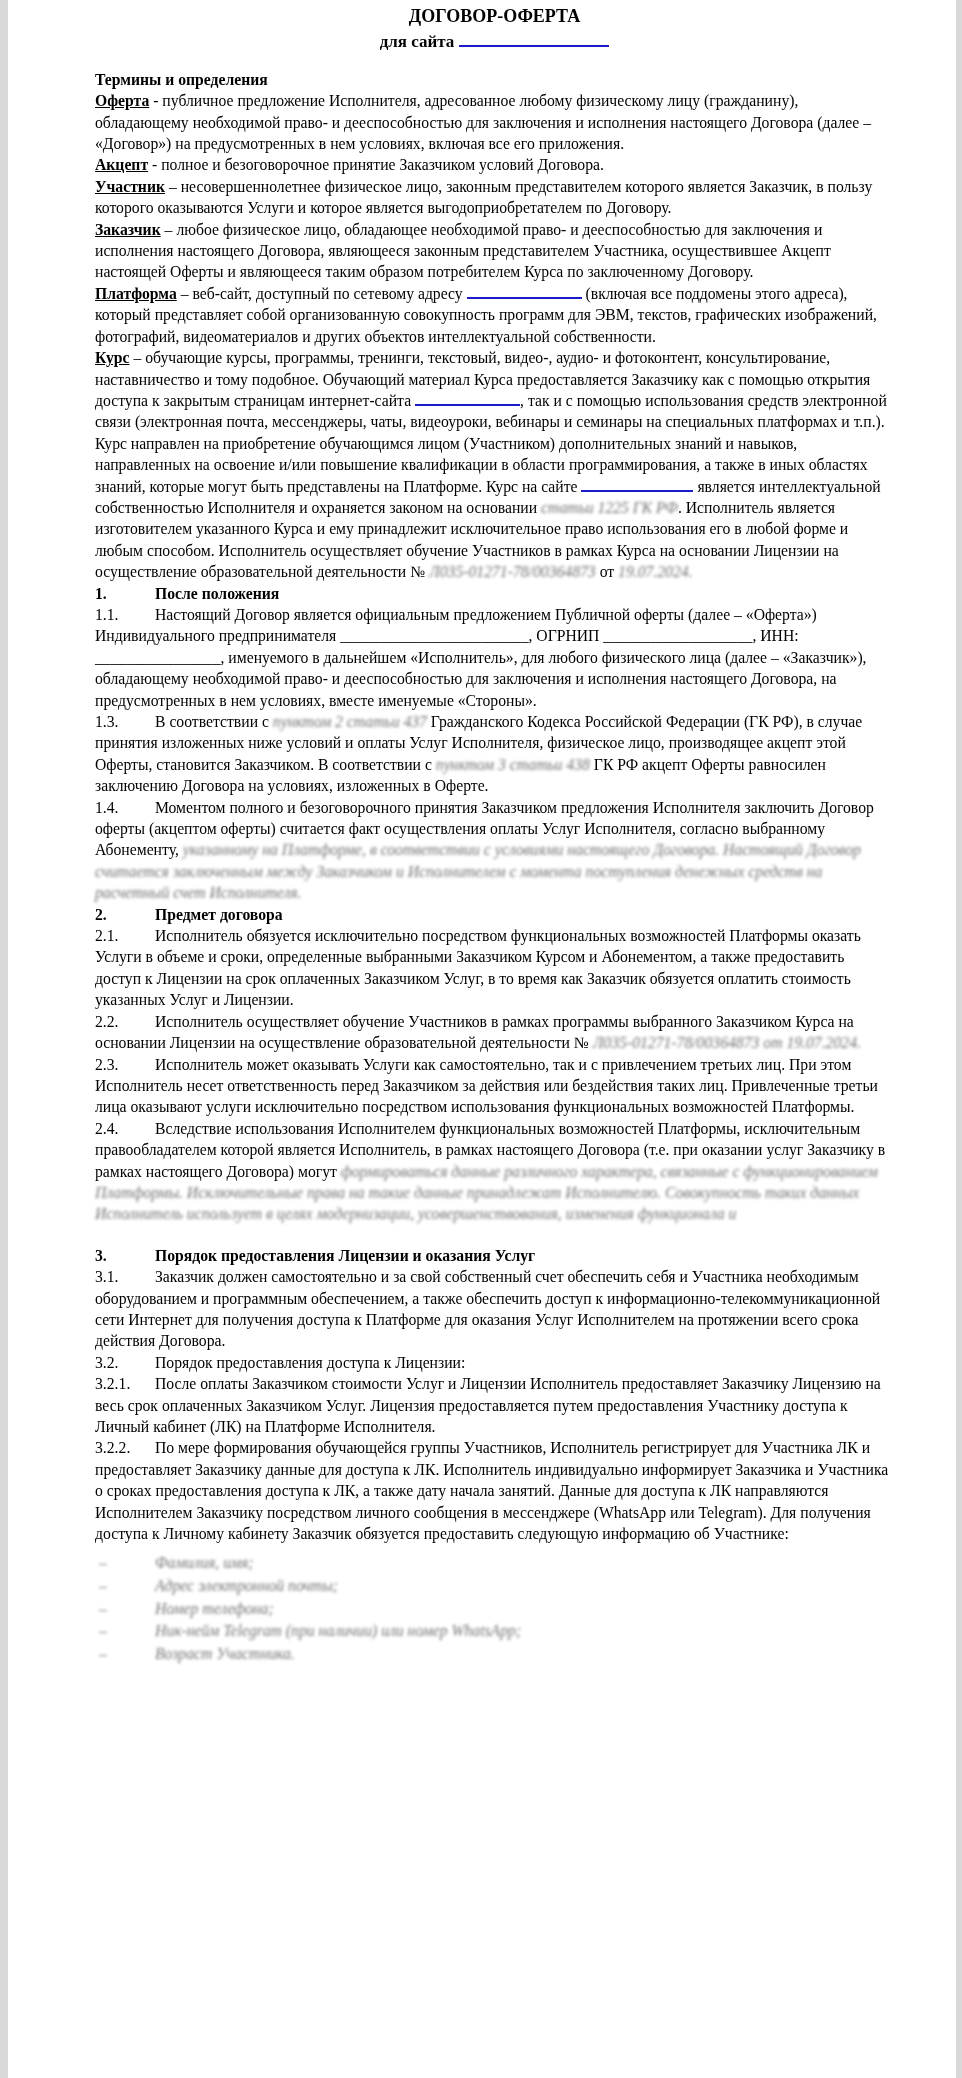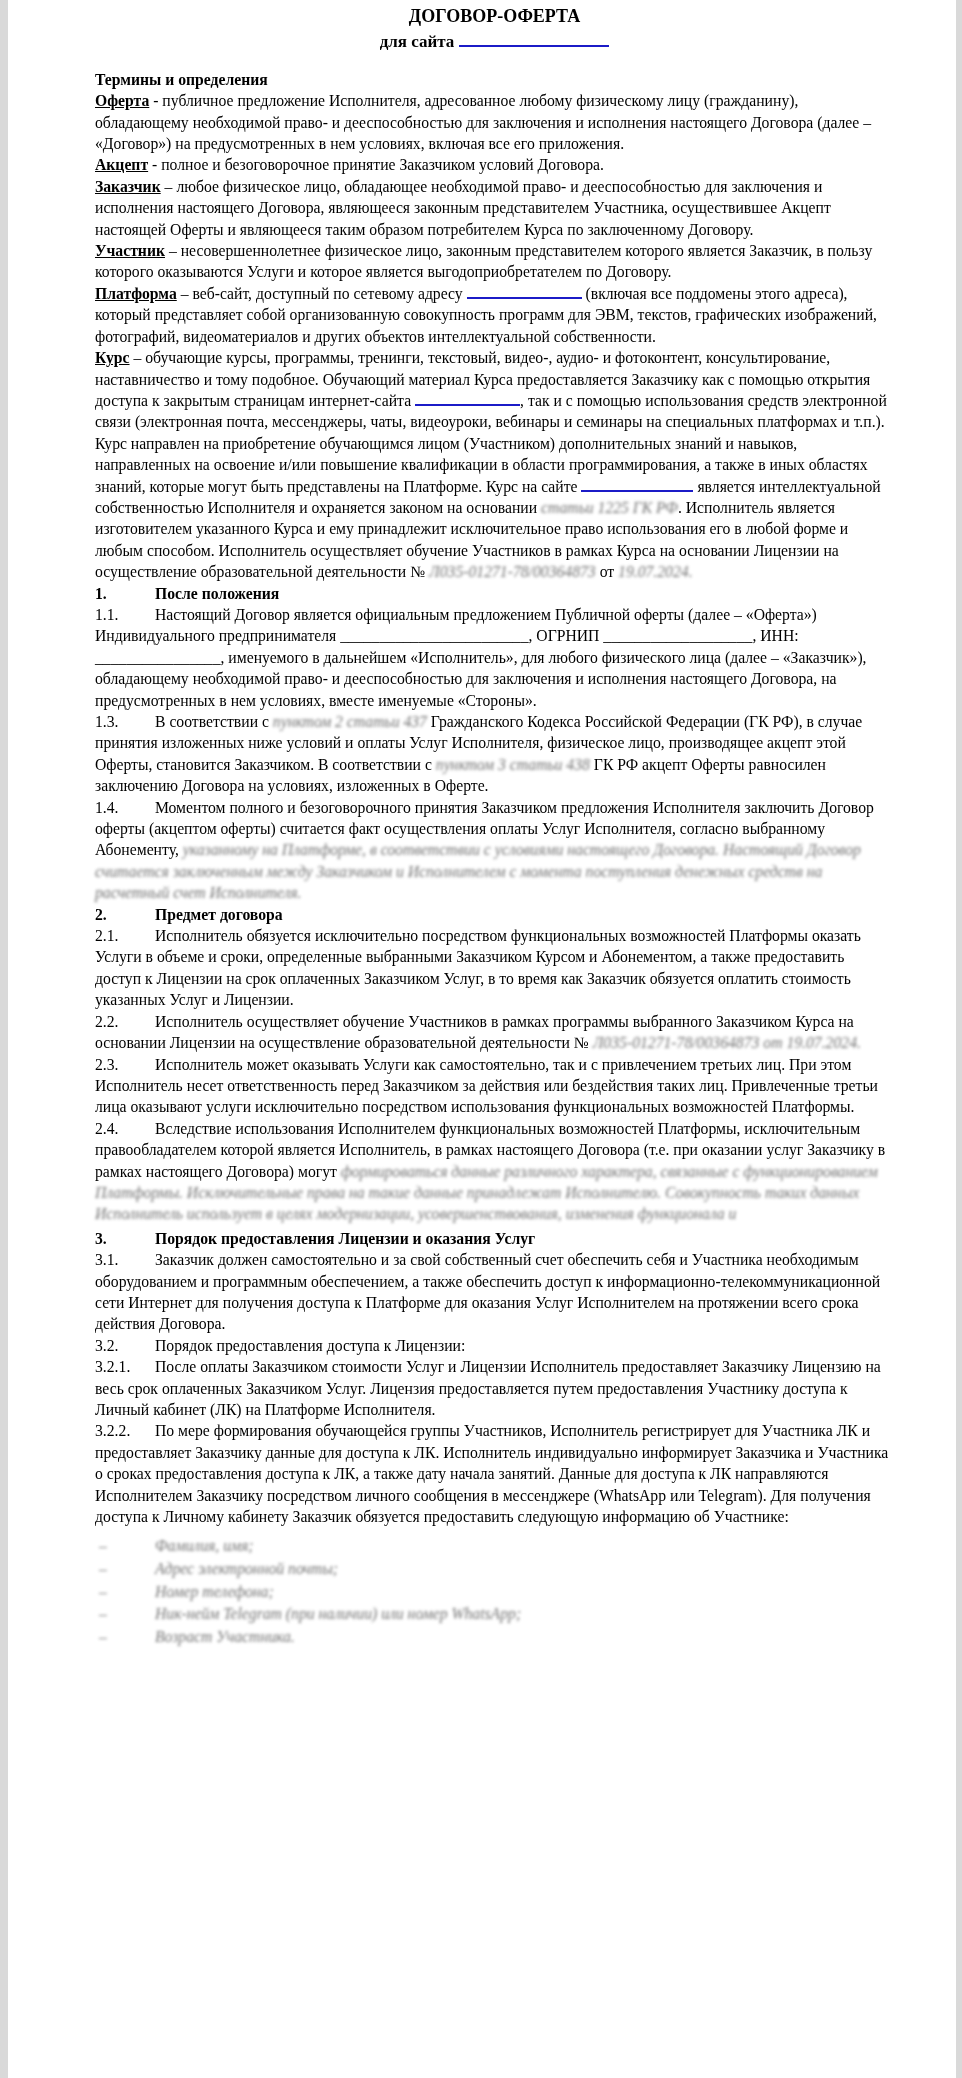--- a/index.html
+++ b/index.html
@@ -48,8 +48,8 @@
   <p class="para bold terms-h">Термины и определения</p>
   <p class="para"><span class="term">Оферта</span><span class=""> - публичное предложение Исполнителя, адресованное любому физическому лицу (гражданину), обладающему необходимой право- и дееспособностью для заключения и исполнения настоящего Договора (далее – «Договор») на предусмотренных в нем условиях, включая все его приложения.</span></p>
   <p class="para"><span class="term">Акцепт</span><span class=""> - полное и безоговорочное принятие Заказчиком условий Договора.</span></p>
+  <p class="para"><span class="term">Участник</span><span class=""> – несовершеннолетнее физическое лицо, законным представителем которого является Заказчик, в пользу которого оказываются Услуги и которое является выгодоприобретателем по Договору.</span></p>
   <p class="para"><span class="term">Заказчик</span><span class=""> – любое физическое лицо, обладающее необходимой право- и дееспособностью для заключения и исполнения настоящего Договора, являющееся законным представителем Участника, осуществившее Акцепт настоящей Оферты и являющееся таким образом потребителем Курса по заключенному Договору.</span></p>
-  <p class="para"><span class="term">Участник</span><span class=""> – несовершеннолетнее физическое лицо, законным представителем которого является Заказчик, в пользу которого оказываются Услуги и которое является выгодоприобретателем по Договору.</span></p>
   <p class="para"><span class="term">Платформа</span><span class=""> – веб-сайт, доступный по сетевому адресу </span><span class="blank-blue" style="width: 115px;"></span><span class=""> (включая все поддомены этого адреса), который представляет собой организованную совокупность программ для ЭВМ, текстов, графических изображений, фотографий, видеоматериалов и других объектов интеллектуальной собственности.</span></p>
   <p class="para"><span class="term">Курс</span><span class=""> – обучающие курсы, программы, тренинги, текстовый, видео-, аудио- и фотоконтент, консультирование, наставничество и тому подобное. Обучающий материал Курса предоставляется Заказчику как с помощью открытия доступа к закрытым страницам интернет-сайта </span><span class="blank-blue" style="width: 105px;"></span><span class="">, так и с помощью использования средств электронной связи (электронная почта, мессенджеры, чаты, видеоуроки, вебинары и семинары на специальных платформах и т.п.). Курс направлен на приобретение обучающимся лицом (Участником) дополнительных знаний и навыков, направленных на освоение и/или повышение квалификации в области программирования, а также в иных областях знаний, которые могут быть представлены на Платформе. Курс на сайте </span><span class="blank-blue" style="width: 112px;"></span><span class=""> является интеллектуальной собственностью Исполнителя и охраняется законом на основании </span><span class="blur">статьи 1225 ГК РФ</span><span class="">. Исполнитель является изготовителем указанного Курса и ему принадлежит исключительное право использования его в любой форме и любым способом. Исполнитель осуществляет обучение Участников в рамках Курса на основании Лицензии на осуществление образовательной деятельности № </span><span class="blur">Л035-01271-78/00364873</span><span class=""> от </span><span class="blur">19.07.2024.</span></p>
 

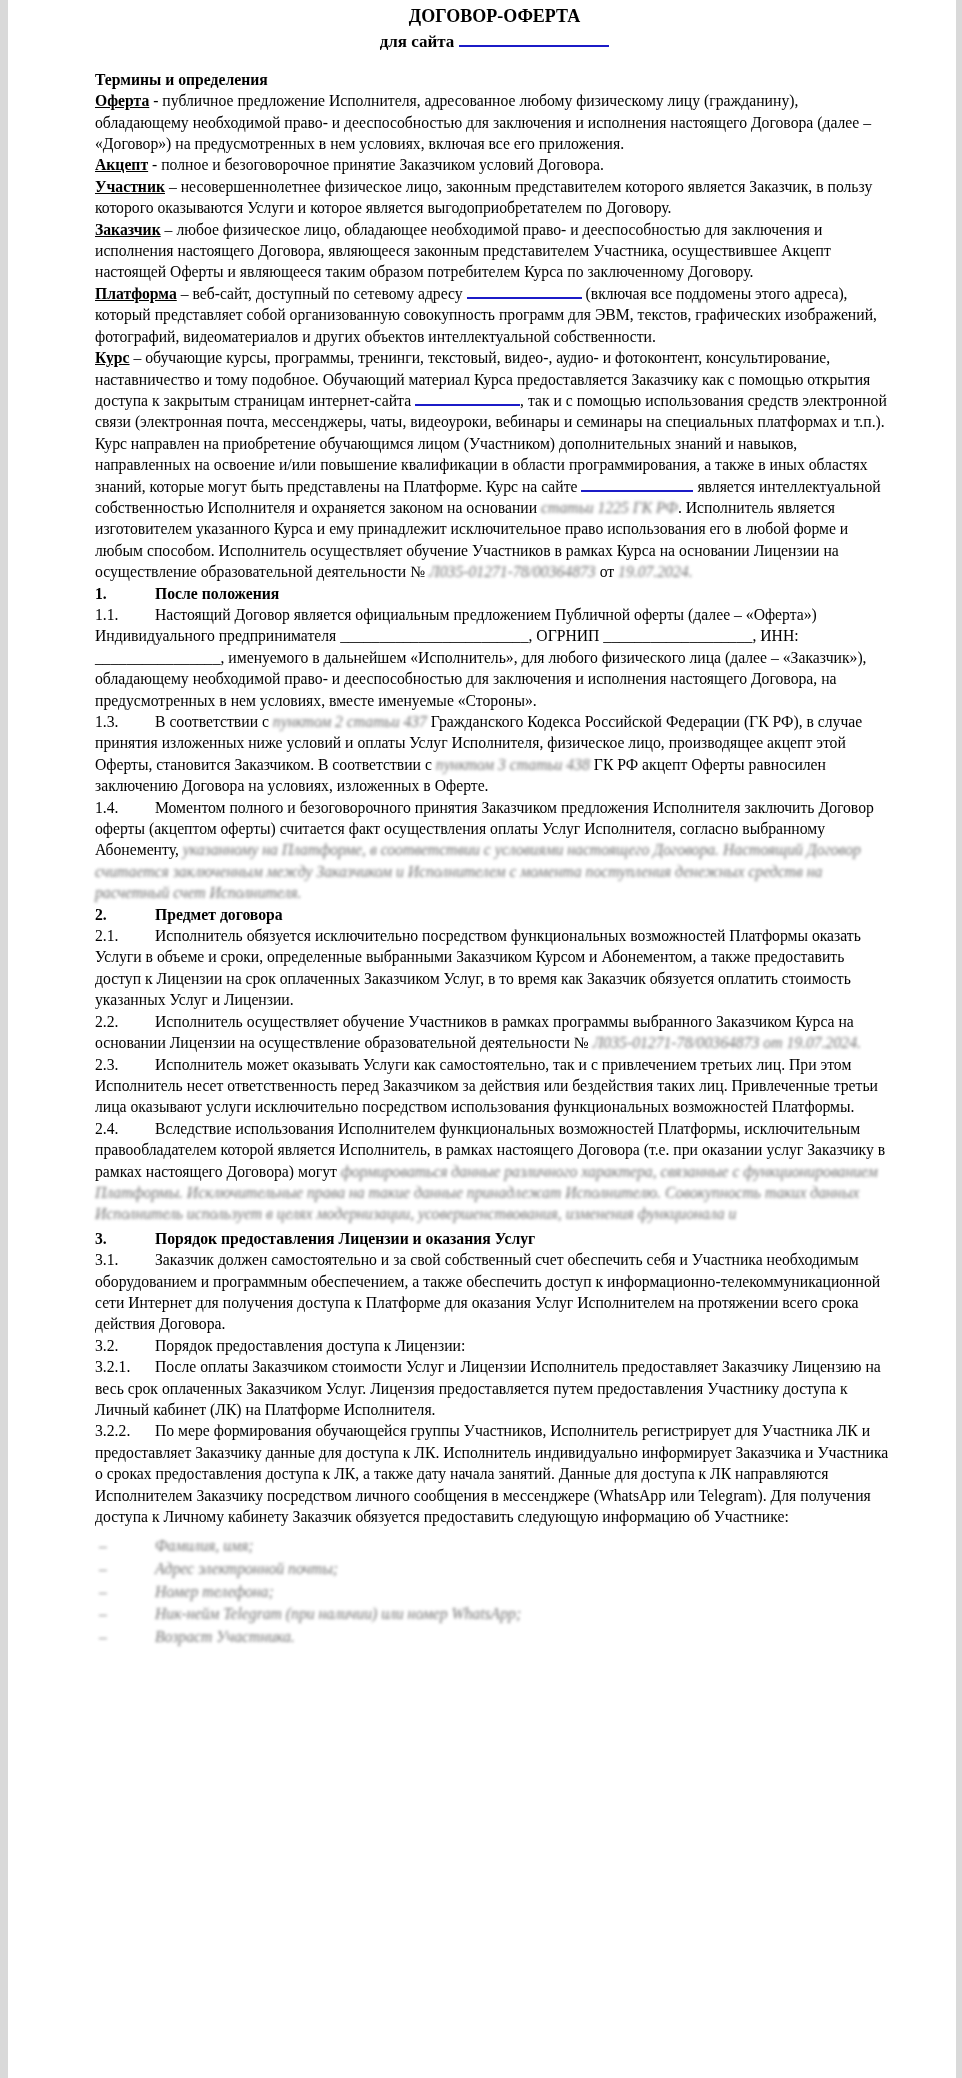--- a/index.html
+++ b/index.html
@@ -26,7 +26,7 @@
   .blur{color:#5a5a5a;font-style:italic;filter:blur(1.7px);opacity:.85;}
   .pnum{display:inline-block;width:60px;}
   .sec-h{margin-top:17px;}
-  .sec-h.tight{margin-top:3px;}
+  .sec-h.tight{margin-top:20px;}
   .gap-top{margin-top:22px;}
   .bullets{margin-top:8px;}
   .bullet-row{line-height:22.6px;}

